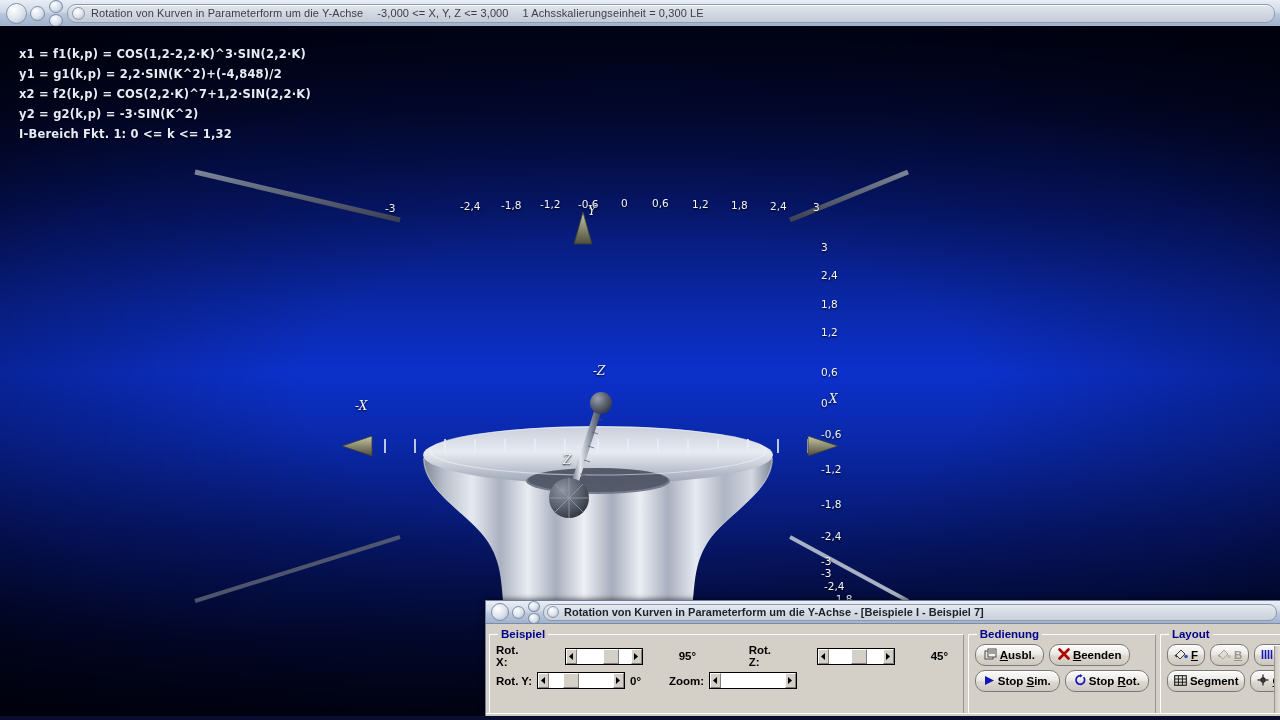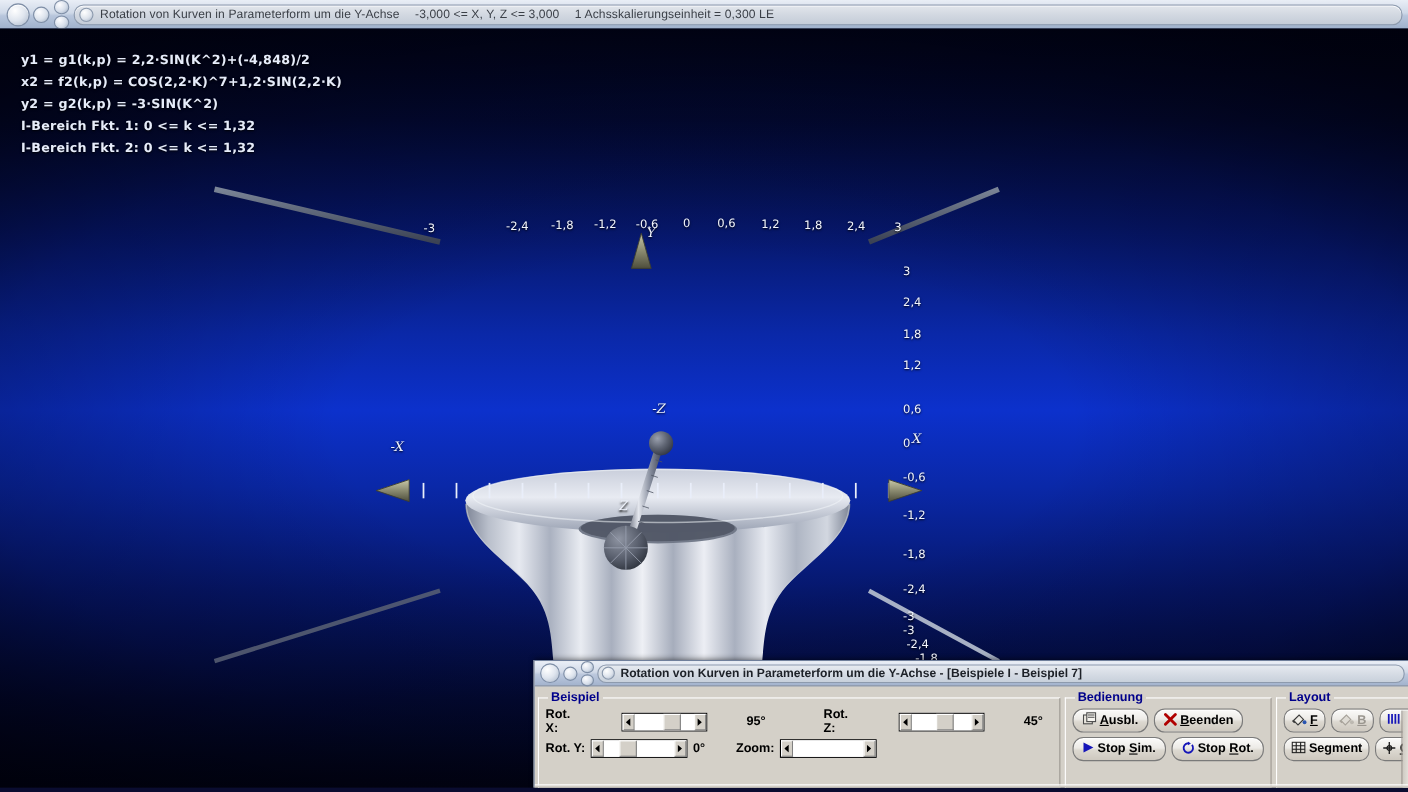--- a/index.html
+++ b/index.html
@@ -217,6 +217,7 @@
     <div class="vp-vig"></div>
 
     <div class="formulas">
+      <div>x1 = f1(k,p) = COS(1,2-2,2·K)^3·SIN(2,2·K)</div>
       <div>y1 = g1(k,p) = 2,2·SIN(K^2)+(-4,848)/2</div>
       <div>x2 = f2(k,p) = COS(2,2·K)^7+1,2·SIN(2,2·K)</div>
       <div>y2 = g2(k,p) = -3·SIN(K^2)</div>

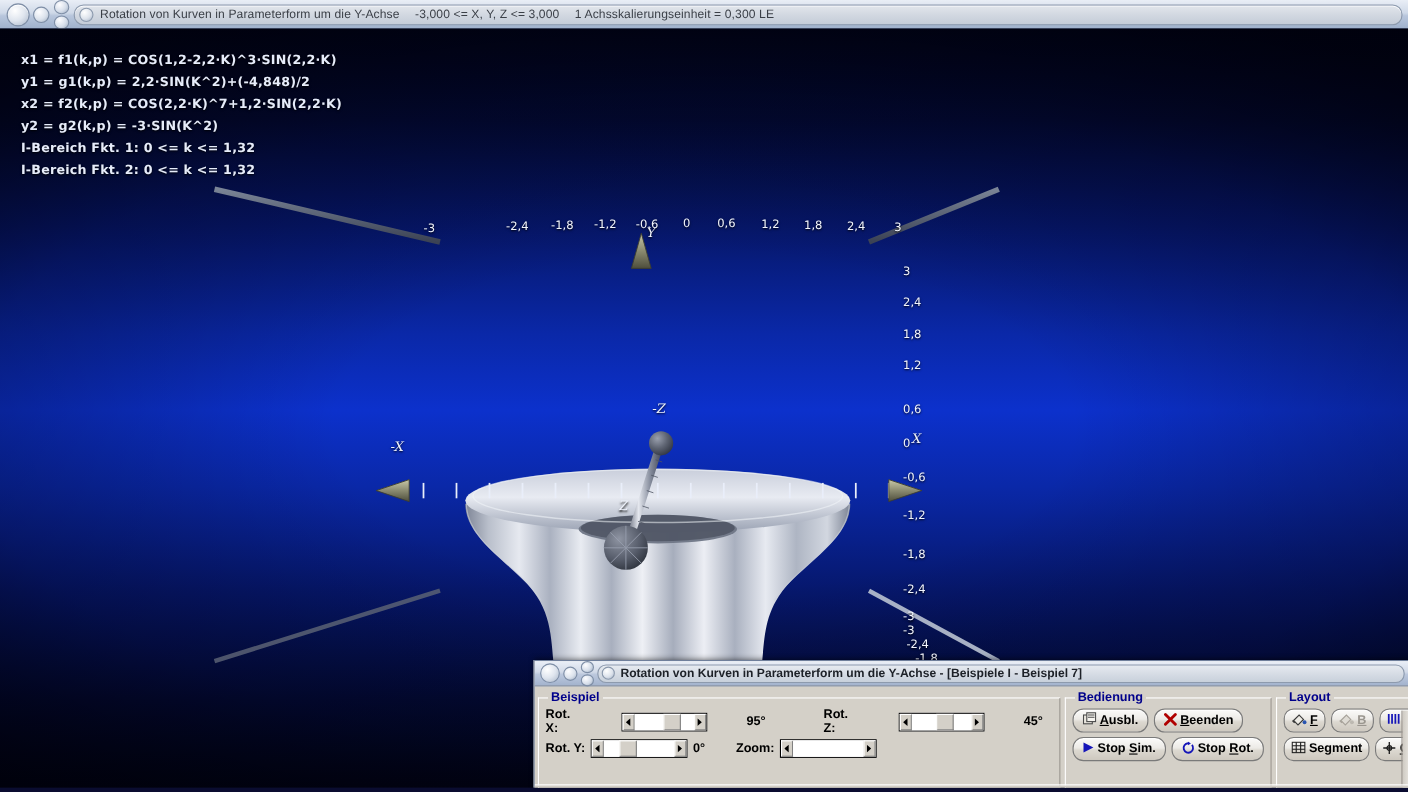--- a/index.html
+++ b/index.html
@@ -222,7 +222,6 @@
       <div>x2 = f2(k,p) = COS(2,2·K)^7+1,2·SIN(2,2·K)</div>
       <div>y2 = g2(k,p) = -3·SIN(K^2)</div>
       <div>I-Bereich Fkt. 1: 0 &lt;= k &lt;= 1,32</div>
-      <div>I-Bereich Fkt. 2: 0 &lt;= k &lt;= 1,32</div>
     </div>
 
     <svg class="wire" viewBox="0 0 1280 694">

